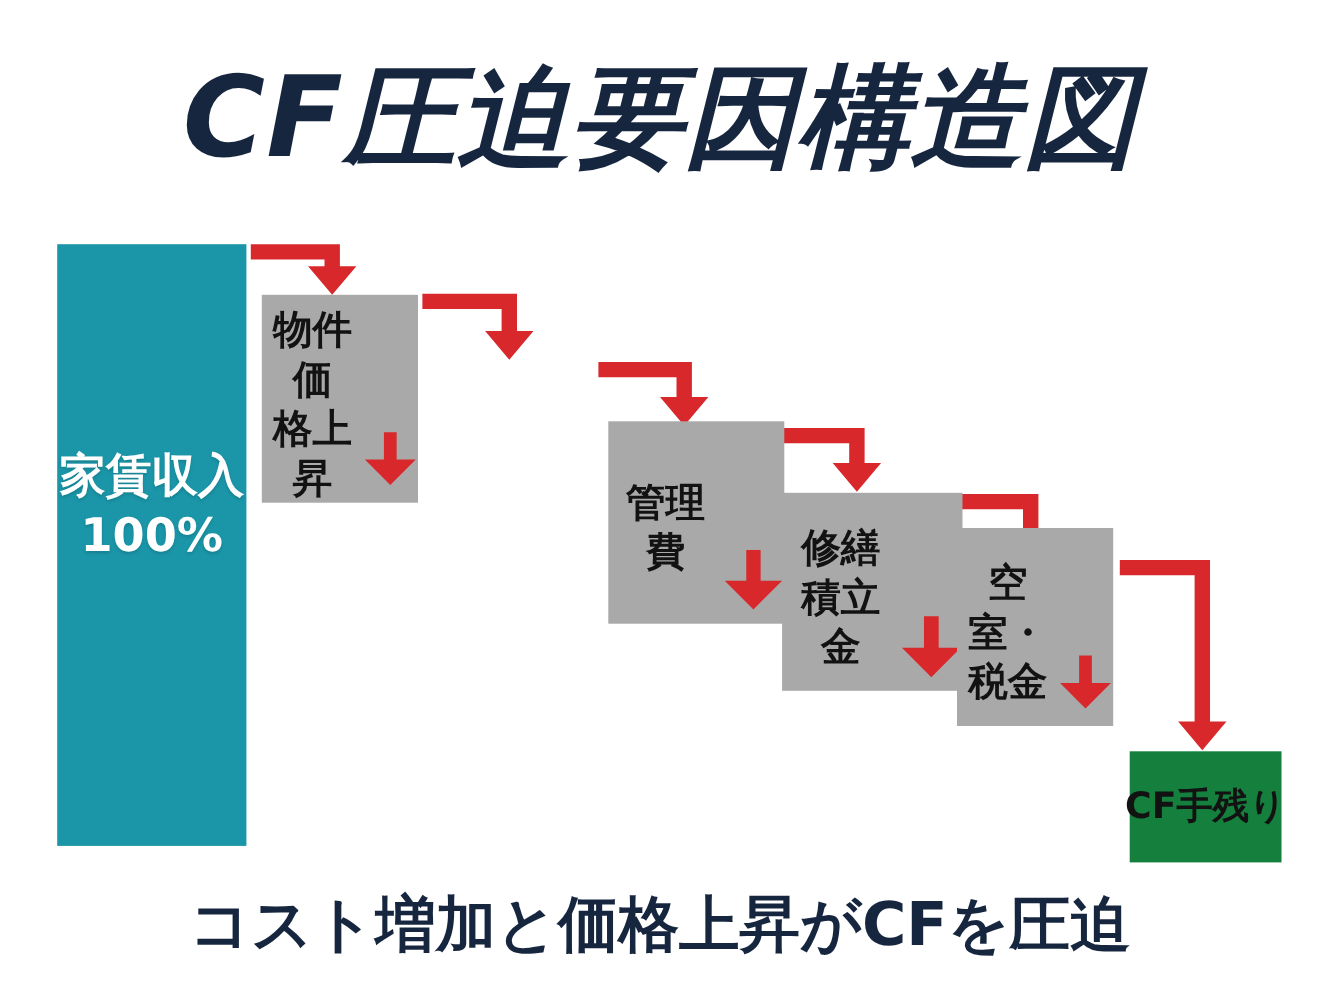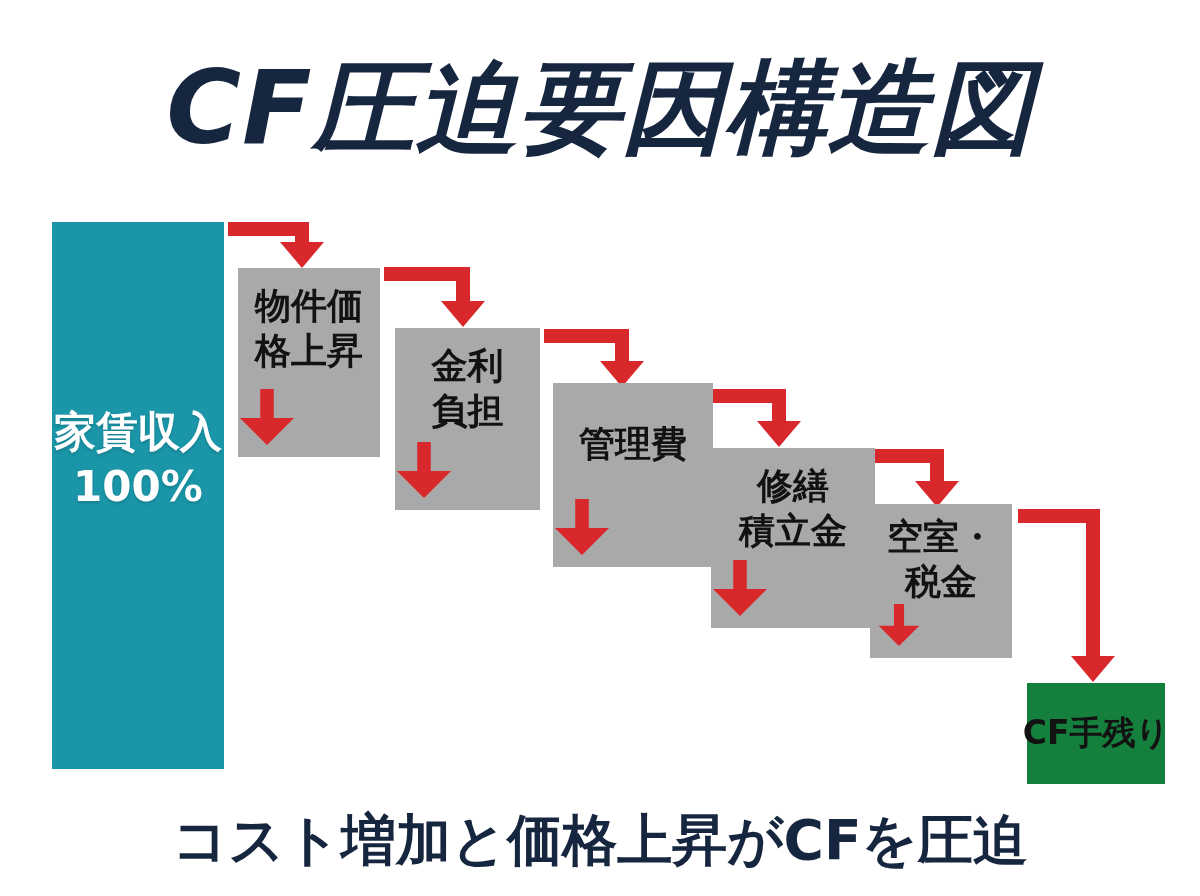--- a/index.html
+++ b/index.html
@@ -35,7 +35,7 @@
   }
   .cost-box{
     position:absolute;background:#a9a9a9;
-    display:flex;flex-direction:column;
+    display:flex;flex-direction:row;align-items:center;
     box-sizing:border-box;
   }
   #box-1{left:238px;top:268px;width:142px;height:189px;}

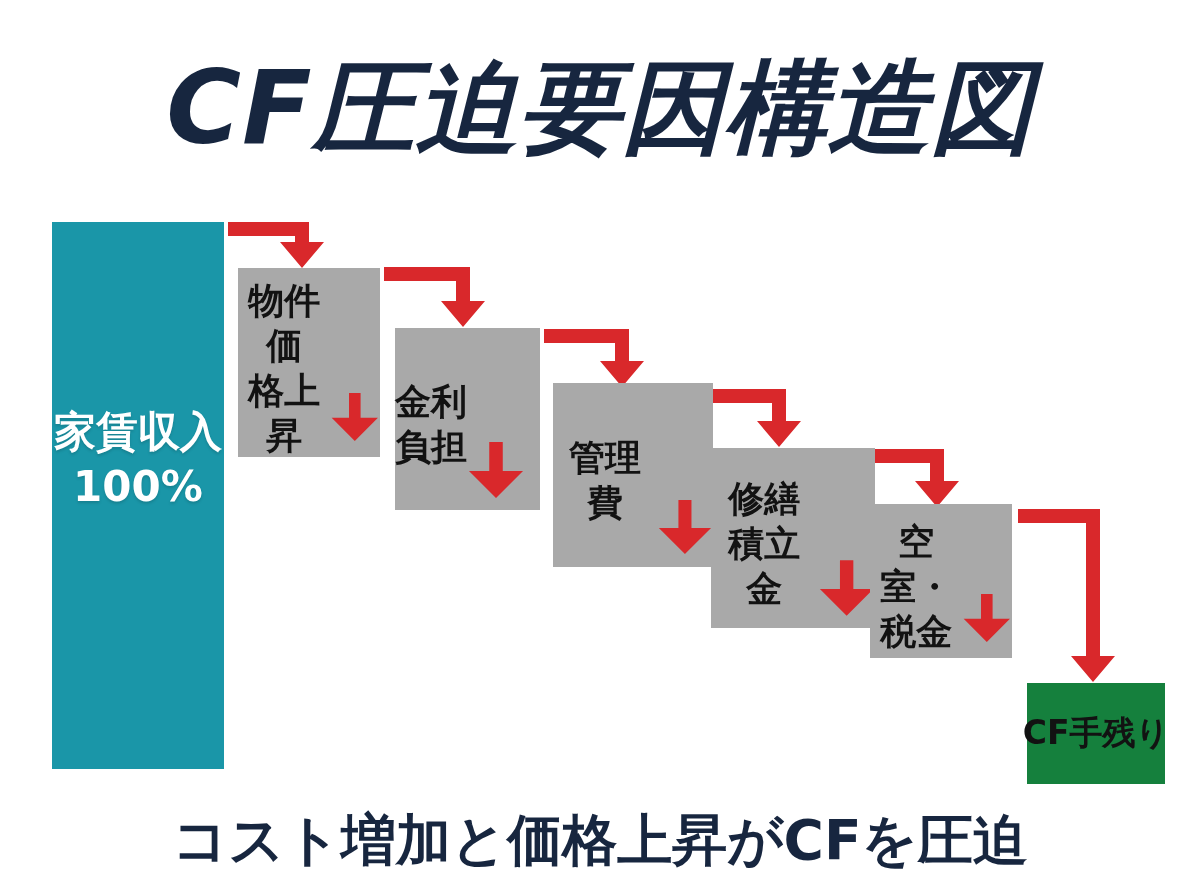--- a/index.html
+++ b/index.html
@@ -97,13 +97,6 @@
     </svg>
   </div>
 
-  <div class="cost-box" id="box-2">
-    <span class="box-label">金利
-負担</span>
-    <svg class="down-arrow" viewBox="0 0 60 58" aria-hidden="true">
-      <polygon points="23,0 37,0 37,30 58,30 30,58 2,30 23,30"></polygon>
-    </svg>
-  </div>
 
   <div class="cost-box" id="box-3">
     <span class="box-label">管理費</span>

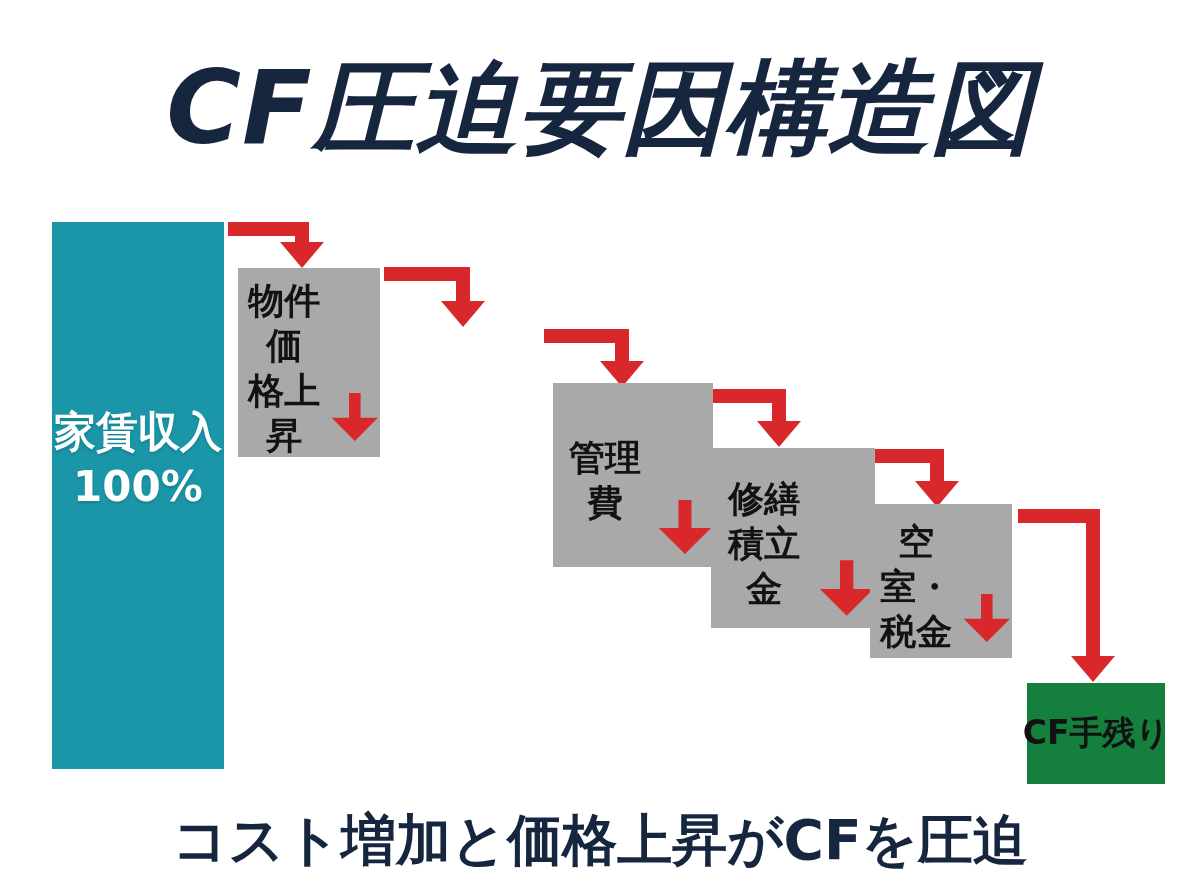--- a/index.html
+++ b/index.html
@@ -42,7 +42,7 @@
   #box-2{left:395px;top:328px;width:145px;height:182px;}
   #box-3{left:553px;top:383px;width:160px;height:184px;}
   #box-4{left:711px;top:448px;width:164px;height:180px;}
-  #box-5{left:870px;top:504px;width:142px;height:154px;}
+  #box-5{left:870px;top:480px;width:142px;height:180px;}
   .box-label{
     height:100px;margin-top:10px;
     display:flex;align-items:center;justify-content:center;

